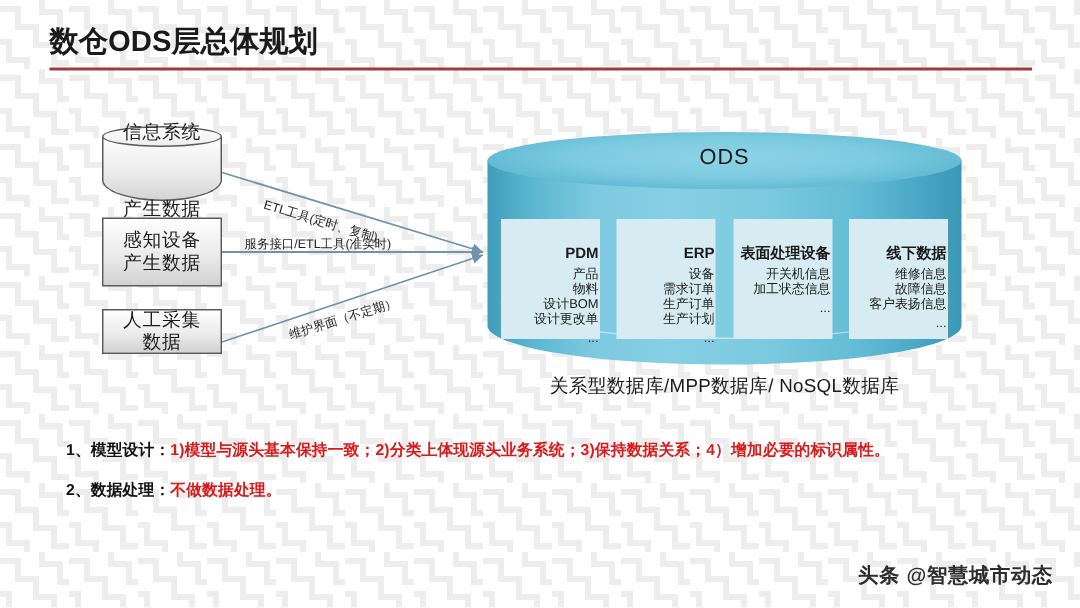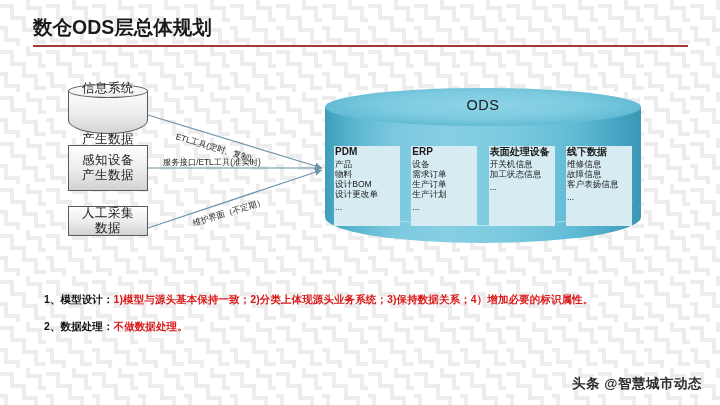--- a/index.html
+++ b/index.html
@@ -198,8 +198,8 @@
     width: 66px;
     background: #d6ecf2;
     box-sizing: border-box;
-    padding: 0 1px 2px 1px;
-    text-align: left;
+    padding: 18px 1px 2px 1px;
+    text-align: right;
     color: #1a1a1a;
   }
   .ods-card .card-title {

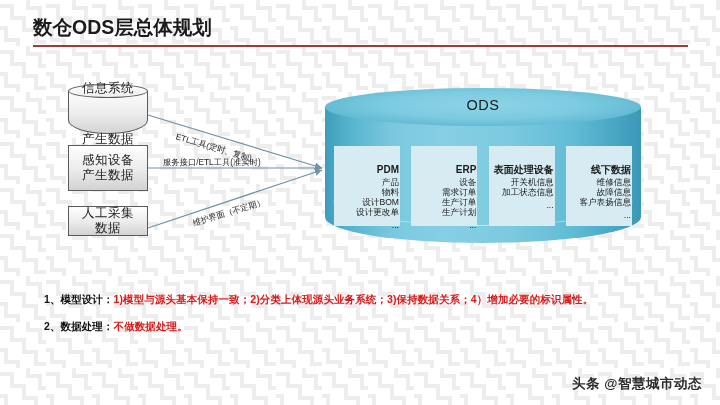--- a/index.html
+++ b/index.html
@@ -357,6 +357,7 @@
     </div>
   </div>
 
+  <div id="ods-caption">关系型数据库/MPP数据库/ NoSQL数据库</div>
 
   <div class="bullet-line" id="bullet-1">
     <span>1、</span><span>模型设计：</span><span class="red">1)模型与源头基本保持一致；2)分类上体现源头业务系统；3)保持数据关系；4）增加必要的标识属性。</span>

